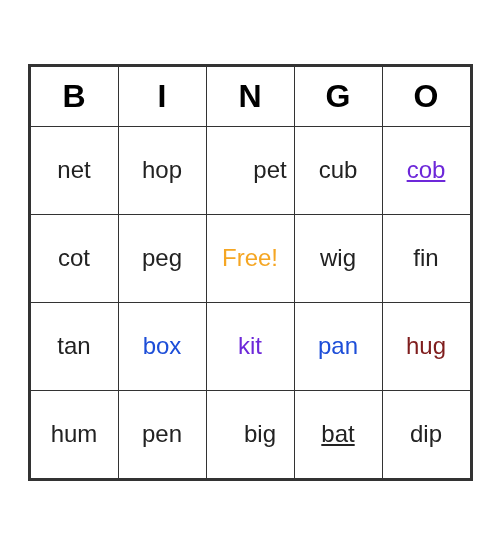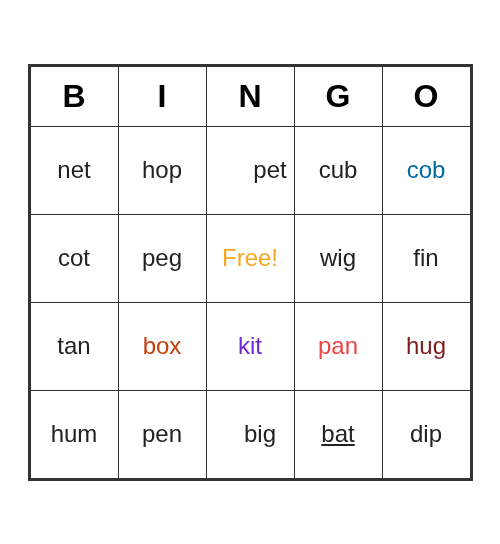--- a/index.html
+++ b/index.html
@@ -69,7 +69,7 @@
           <td style="color: rgb(34, 34, 34);">hop</td>
           <td style="color: rgb(34, 34, 34); padding-left: 40px;">pet</td>
           <td style="color: rgb(34, 34, 34);">cub</td>
-          <td style="color: #0369a1;">cob</td>
+          <td style="color: #6d28d9; text-decoration: underline;">cob</td>
         </tr>
         <tr>
           <td style="color: rgb(34, 34, 34);">cot</td>

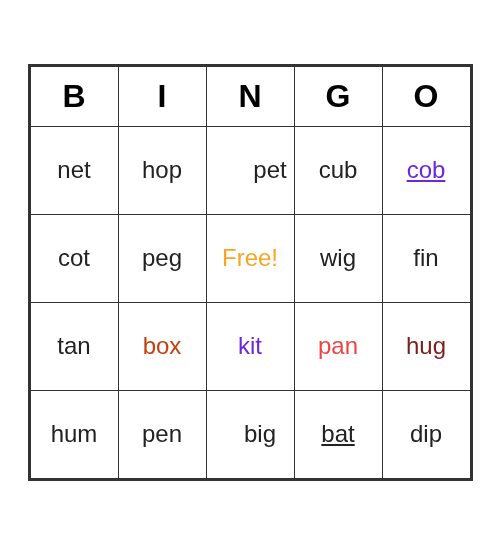--- a/index.html
+++ b/index.html
@@ -80,7 +80,7 @@
         </tr>
         <tr>
           <td style="color: rgb(34, 34, 34);">tan</td>
-          <td style="color: #c2410c;">box</td>
+          <td style="color: #1d4ed8;">box</td>
           <td style="color: #6d28d9;">kit</td>
           <td style="color: #ef4444;">pan</td>
           <td style="color: #7f1d1d;">hug</td>

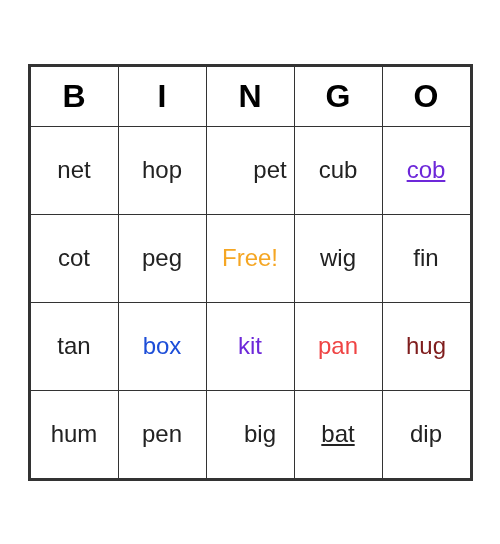--- a/index.html
+++ b/index.html
@@ -82,7 +82,7 @@
           <td style="color: rgb(34, 34, 34);">tan</td>
           <td style="color: #1d4ed8;">box</td>
           <td style="color: #6d28d9;">kit</td>
-          <td style="color: #ef4444;">pan</td>
+          <td style="color: #1d4ed8;">pan</td>
           <td style="color: #7f1d1d;">hug</td>
         </tr>
         <tr>

